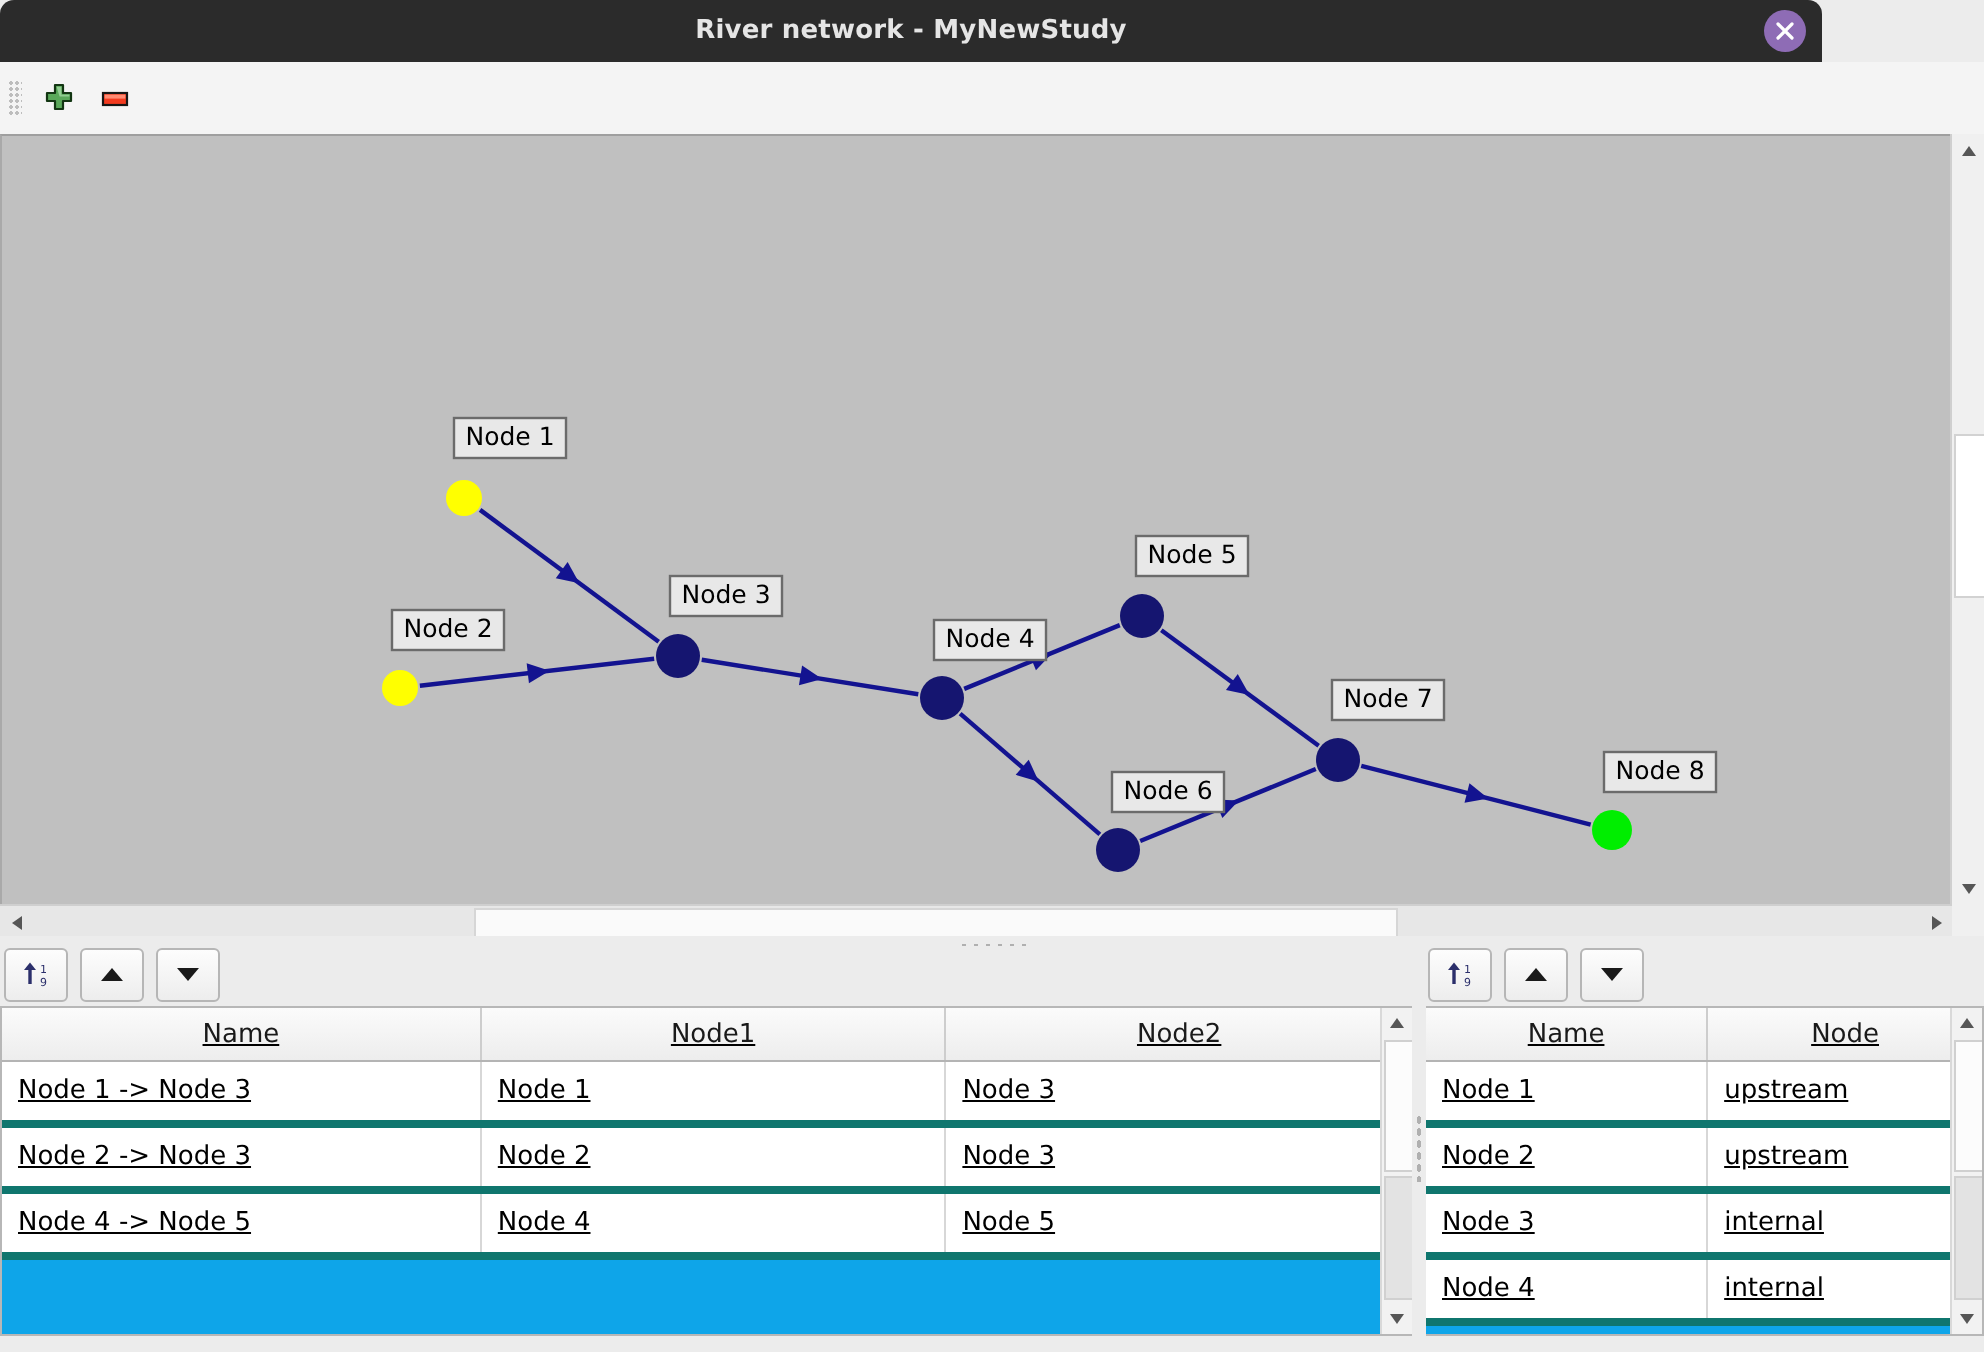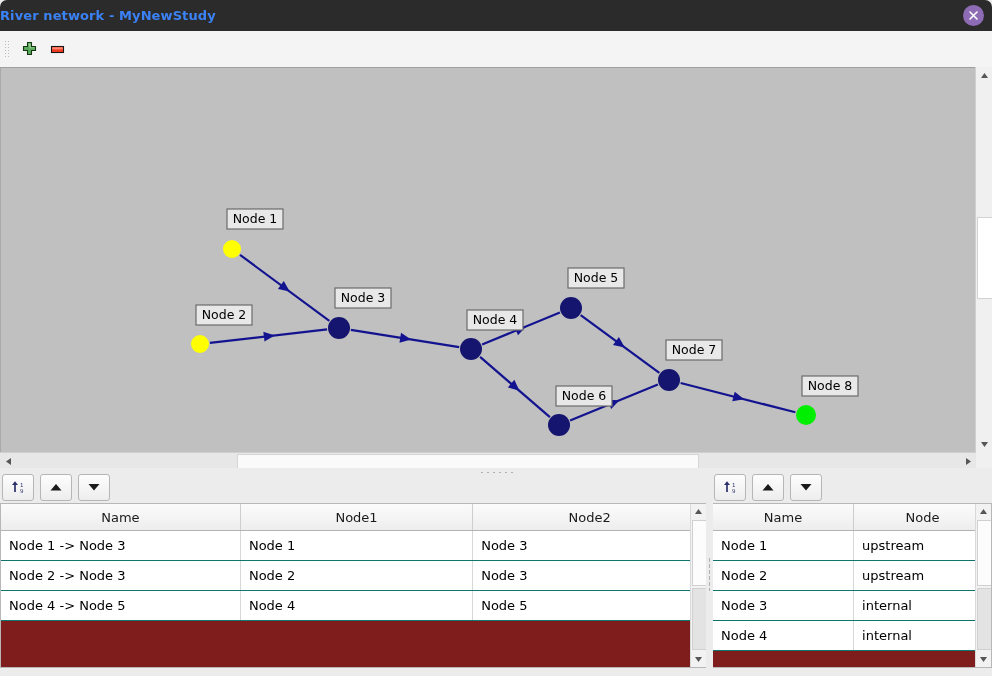--- a/index.html
+++ b/index.html
@@ -12,9 +12,9 @@
 
   
   .titlebar{
-    position:absolute;left:0;top:0;width:992px;height:31px;
-    background:#2b2b2b;color:#3b82f6;
-    display:flex;align-items:center;
+    position:absolute;left:0;top:0;width:911px;height:31px;
+    background:#2b2b2b;color:#e5e5e5;
+    display:flex;align-items:center;justify-content:center;
     border-top-left-radius:7px;border-top-right-radius:7px;
   }
   .title-text{font-size:13px;font-weight:bold;letter-spacing:.1px;}

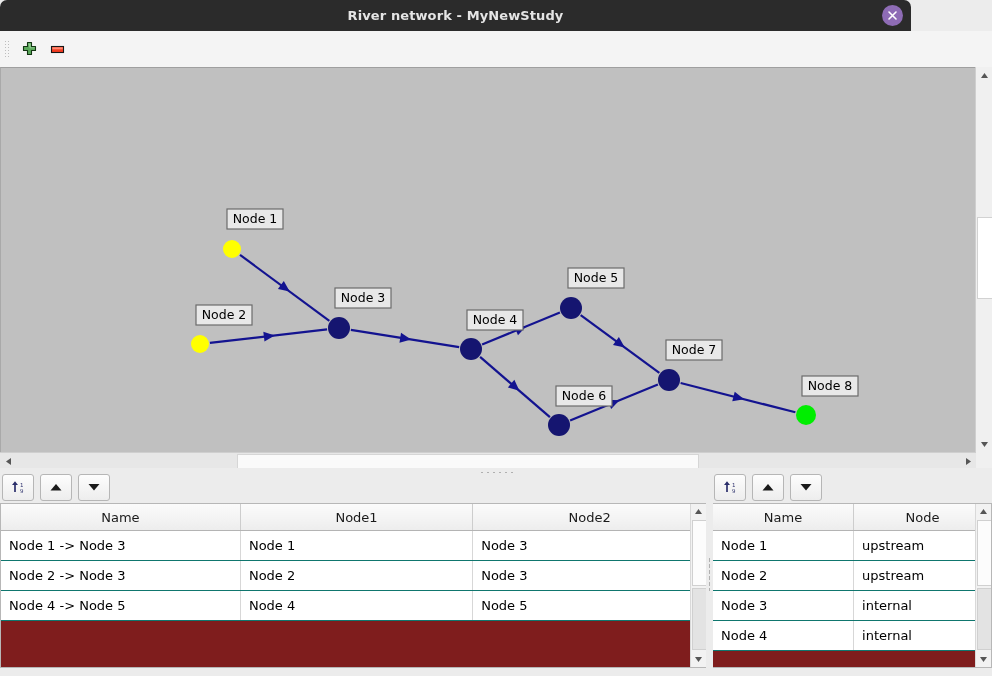--- a/index.html
+++ b/index.html
@@ -88,7 +88,7 @@
   
   .table-outer{
     position:absolute;left:0;top:32px;right:0;bottom:8px;
-    background:#7f1d1d;border:1px solid #b7b7b7;overflow:hidden;
+    background:#0ea5e9;border:1px solid #b7b7b7;overflow:hidden;text-decoration:underline;
   }
   table.grid{border-collapse:collapse;width:100%;table-layout:fixed;}
   table.grid th{

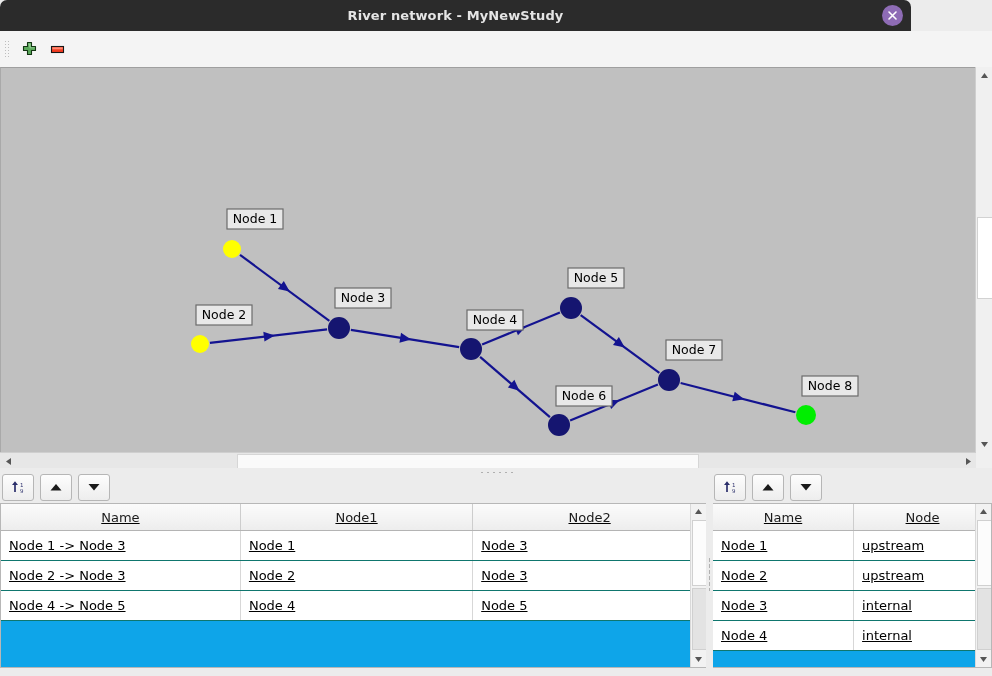--- a/index.html
+++ b/index.html
@@ -98,7 +98,7 @@
   }
   table.grid th:last-child{border-right:none;}
   table.grid td{
-    border-right:1px solid #d7d7d7;border-bottom:1px solid #0f766e;
+    border-right:1px solid #d7d7d7;border-bottom:4px solid #0f766e;
     font-size:13px;color:#000;height:29px;padding:0 8px;white-space:nowrap;
     overflow:hidden;text-overflow:ellipsis;background:#fff;
   }

